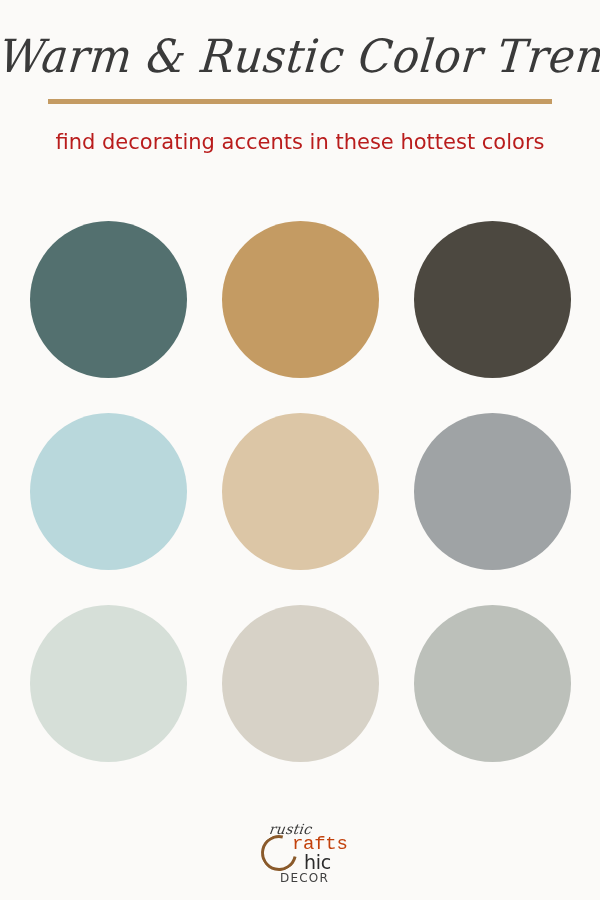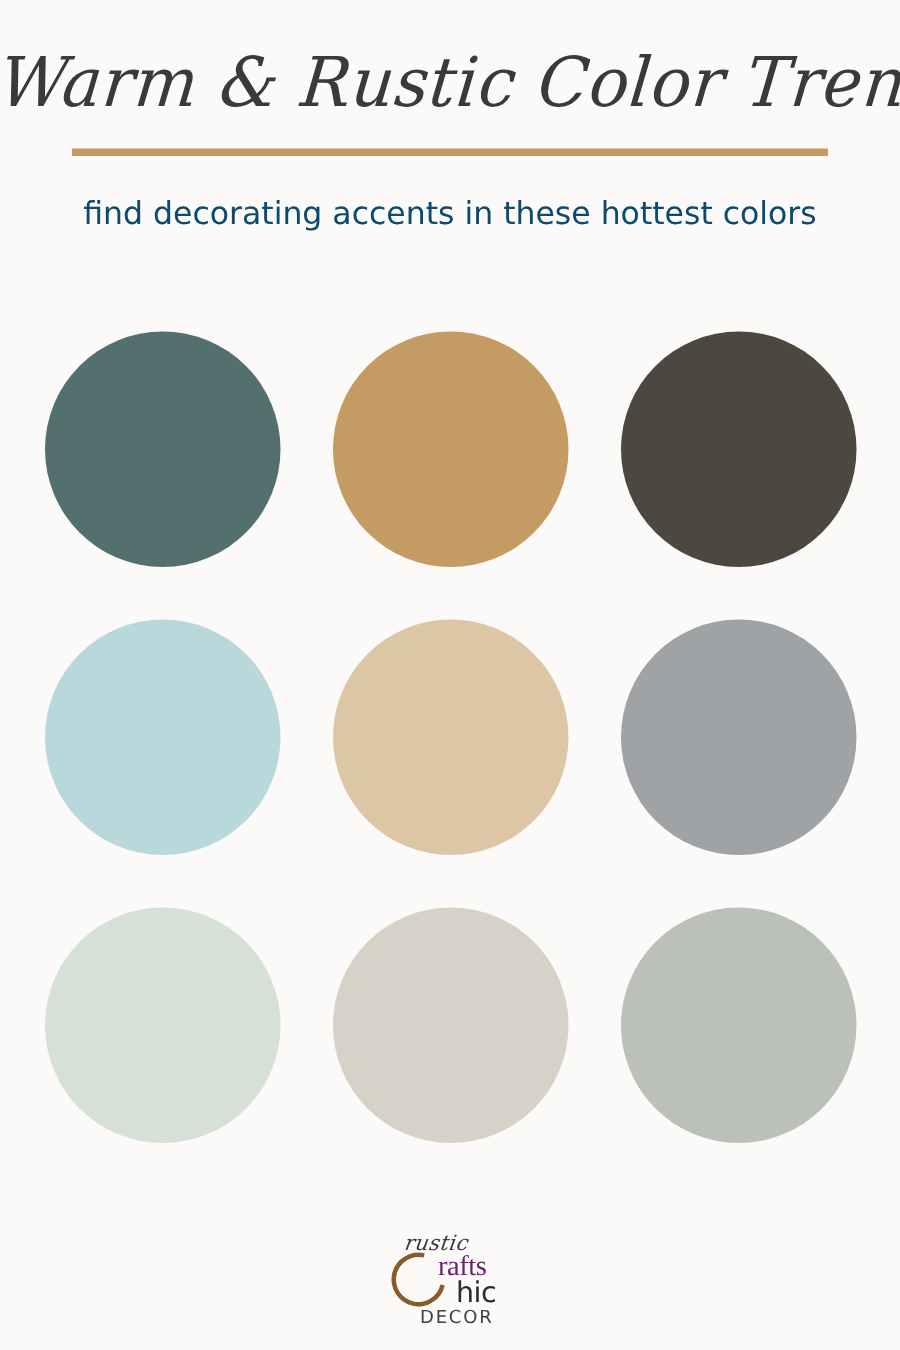--- a/index.html
+++ b/index.html
@@ -168,7 +168,7 @@
   <div class="header">
     <h1 class="title" style="color: rgb(58, 58, 58);">Warm &amp; Rustic Color Trends</h1>
     <div class="divider" style="background: rgb(196, 155, 99);"></div>
-    <p class="subtitle" style="color: #0c4a6e;">find decorating accents in these hottest colors</p>
+    <p class="subtitle" style="color: #b91c1c;">find decorating accents in these hottest colors</p>
   </div>
 
   <div class="swatch-grid">

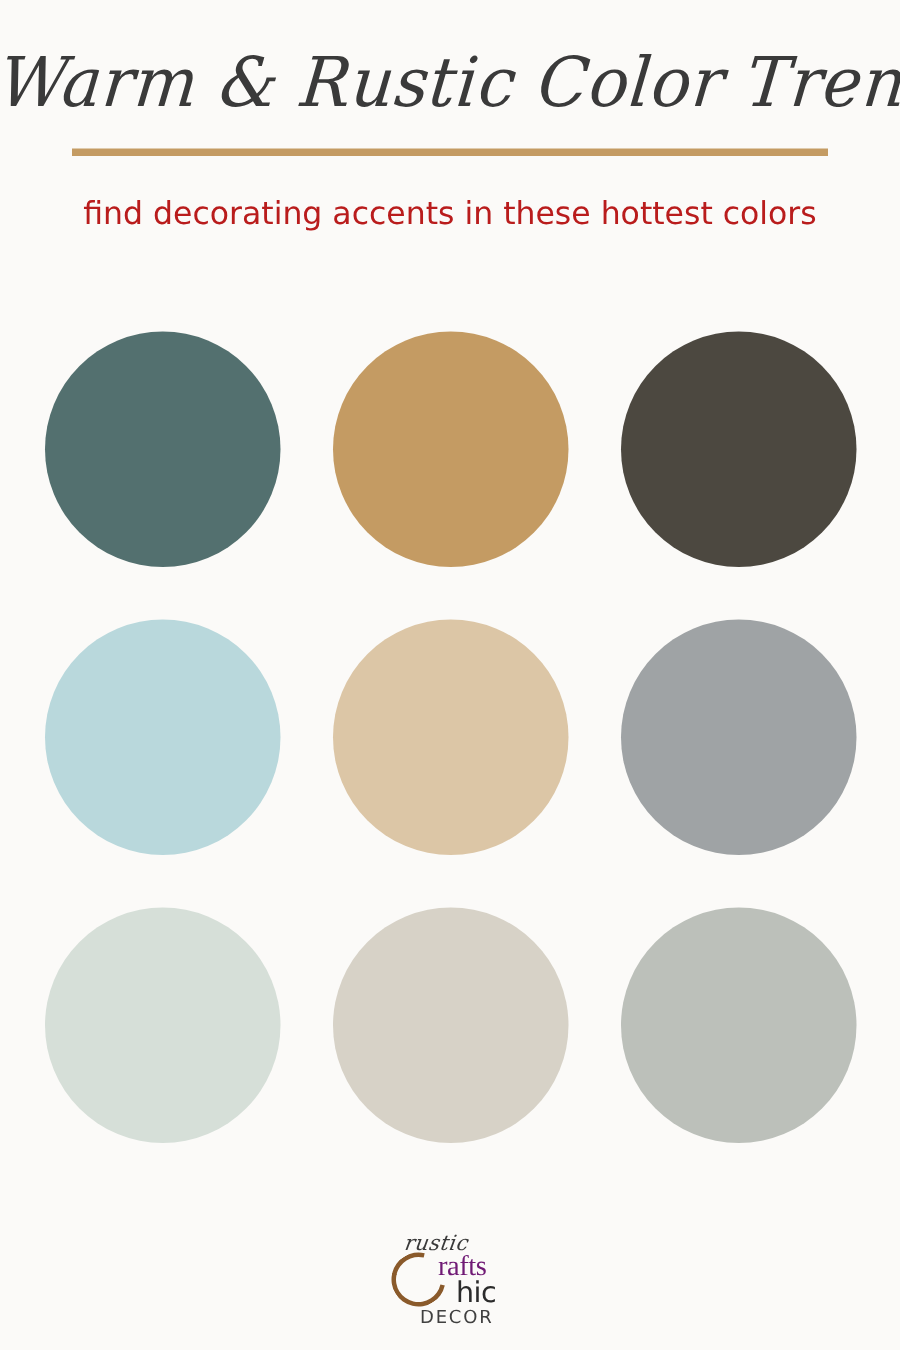--- a/index.html
+++ b/index.html
@@ -133,10 +133,10 @@
     position: absolute;
     left: 52px;
     top: 13px;
-    font-family: Liberation Serif, serif;
+    font-family: Liberation Mono, monospace;
     font-size: 19px;
     line-height: 19px;
-    color: #701a75;
+    color: #c2410c;
     letter-spacing: -0.3px;
   }
   .logo-chic {

